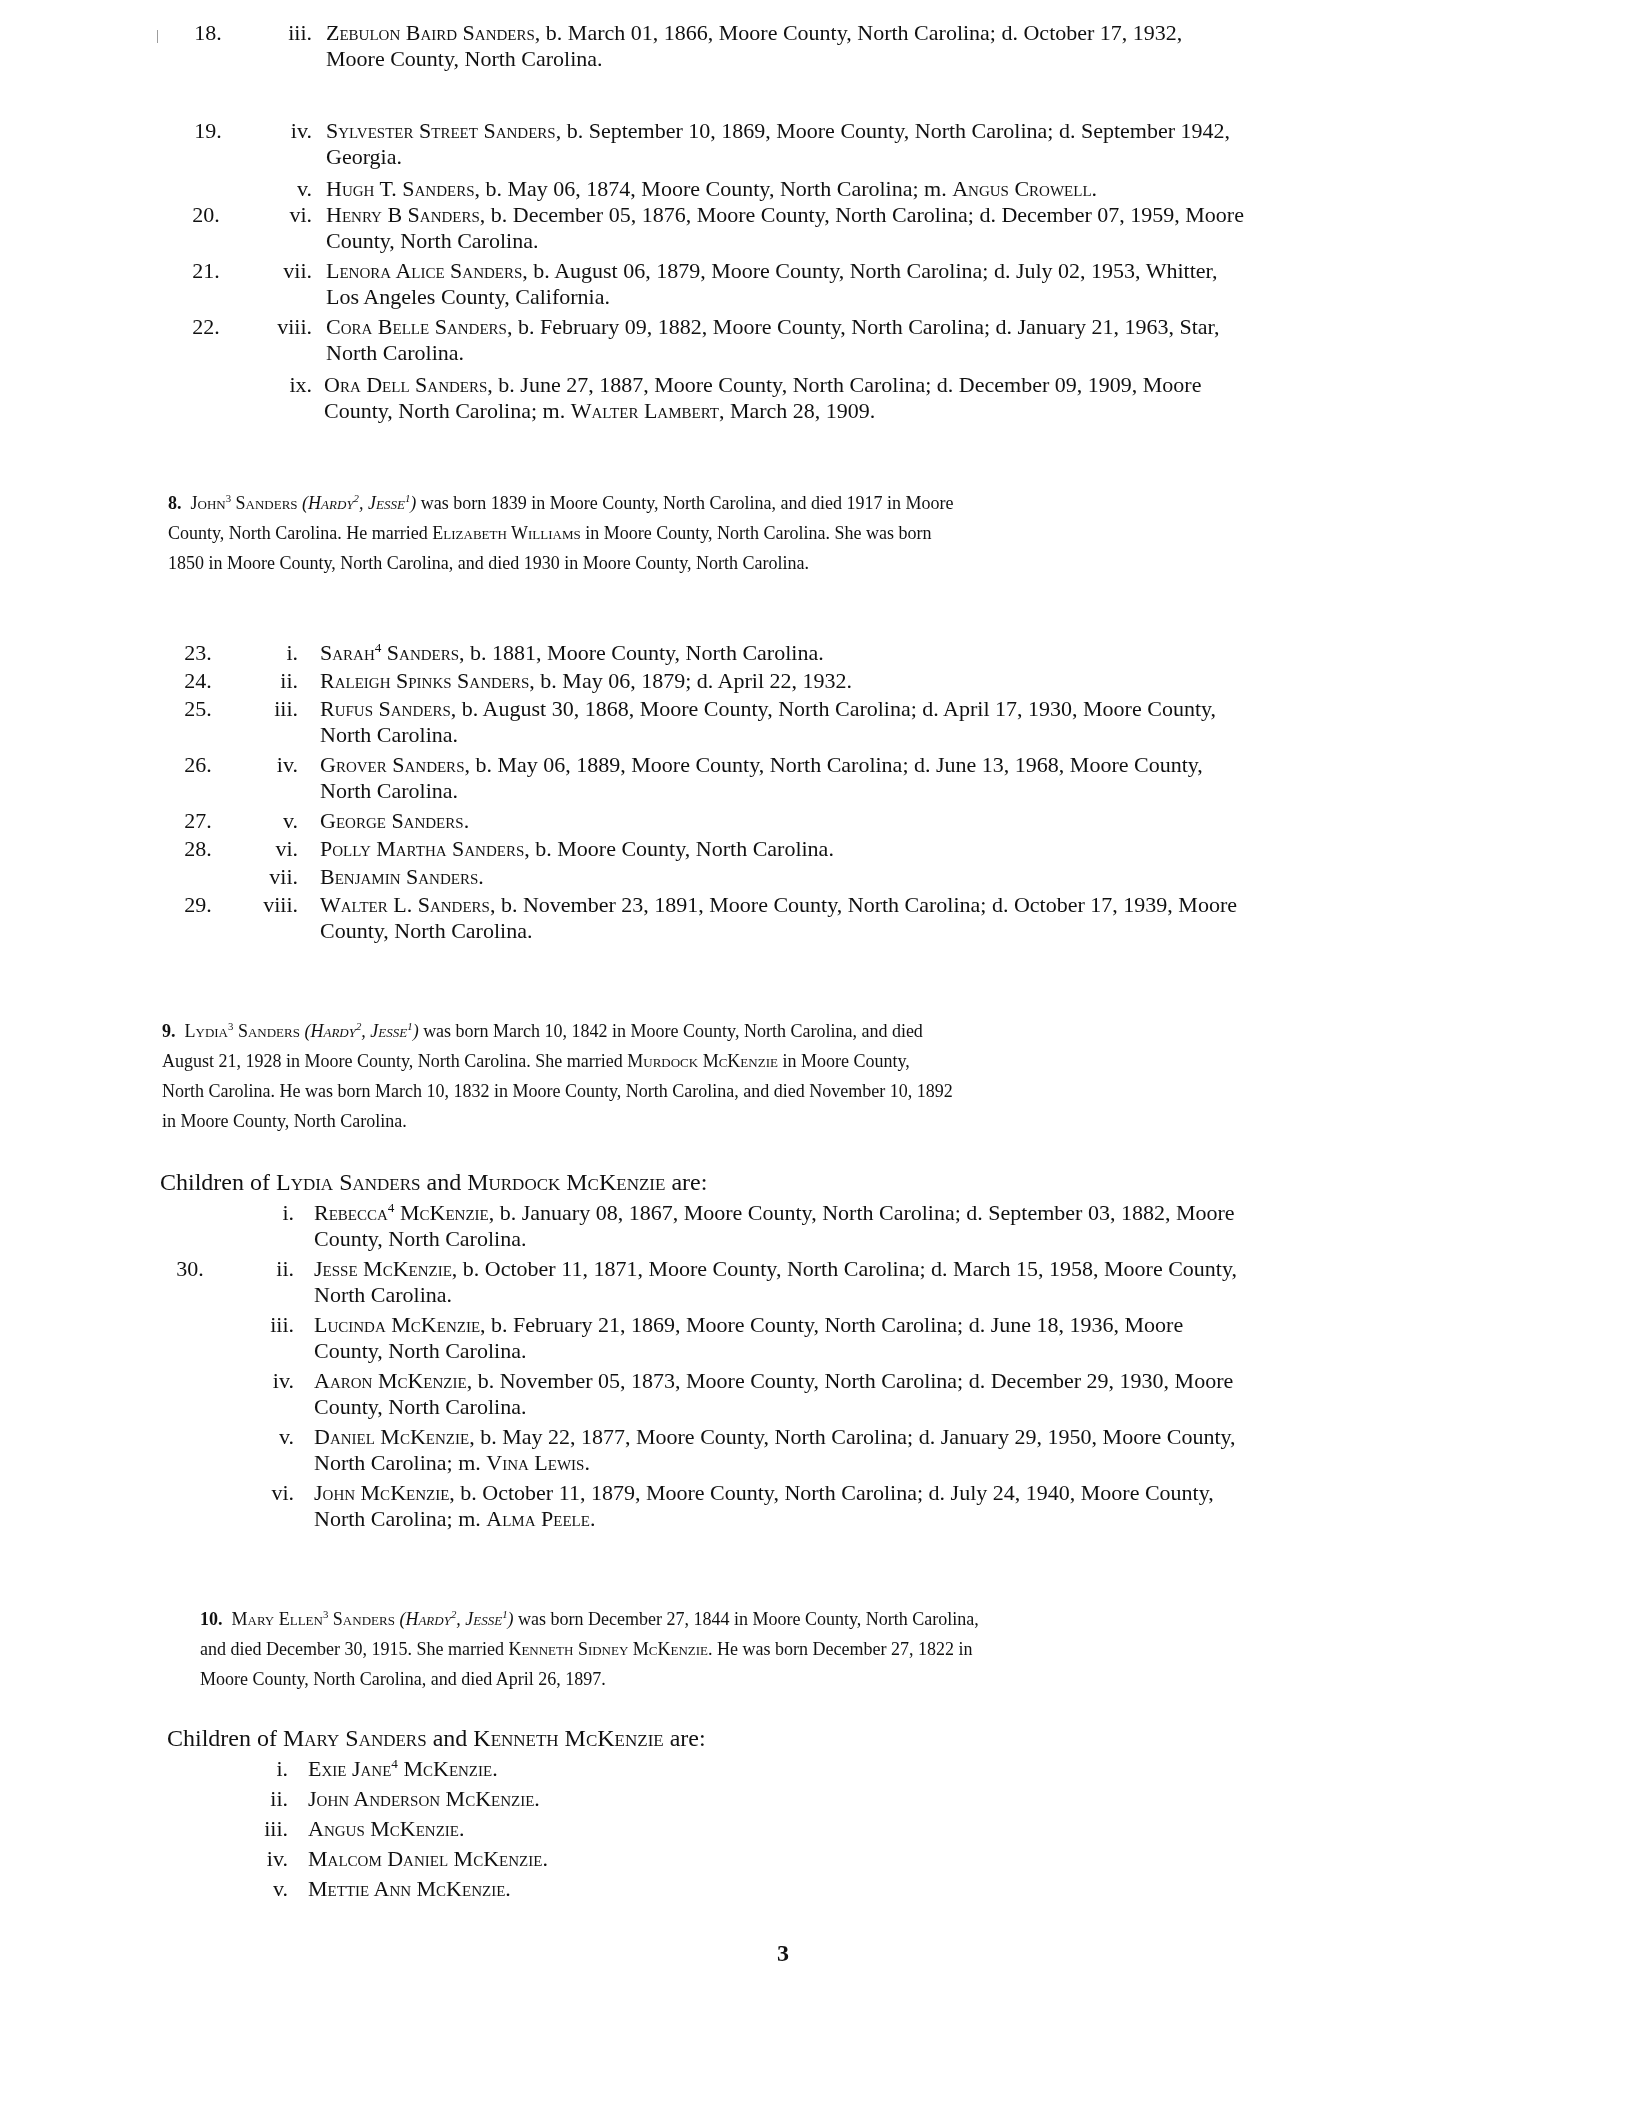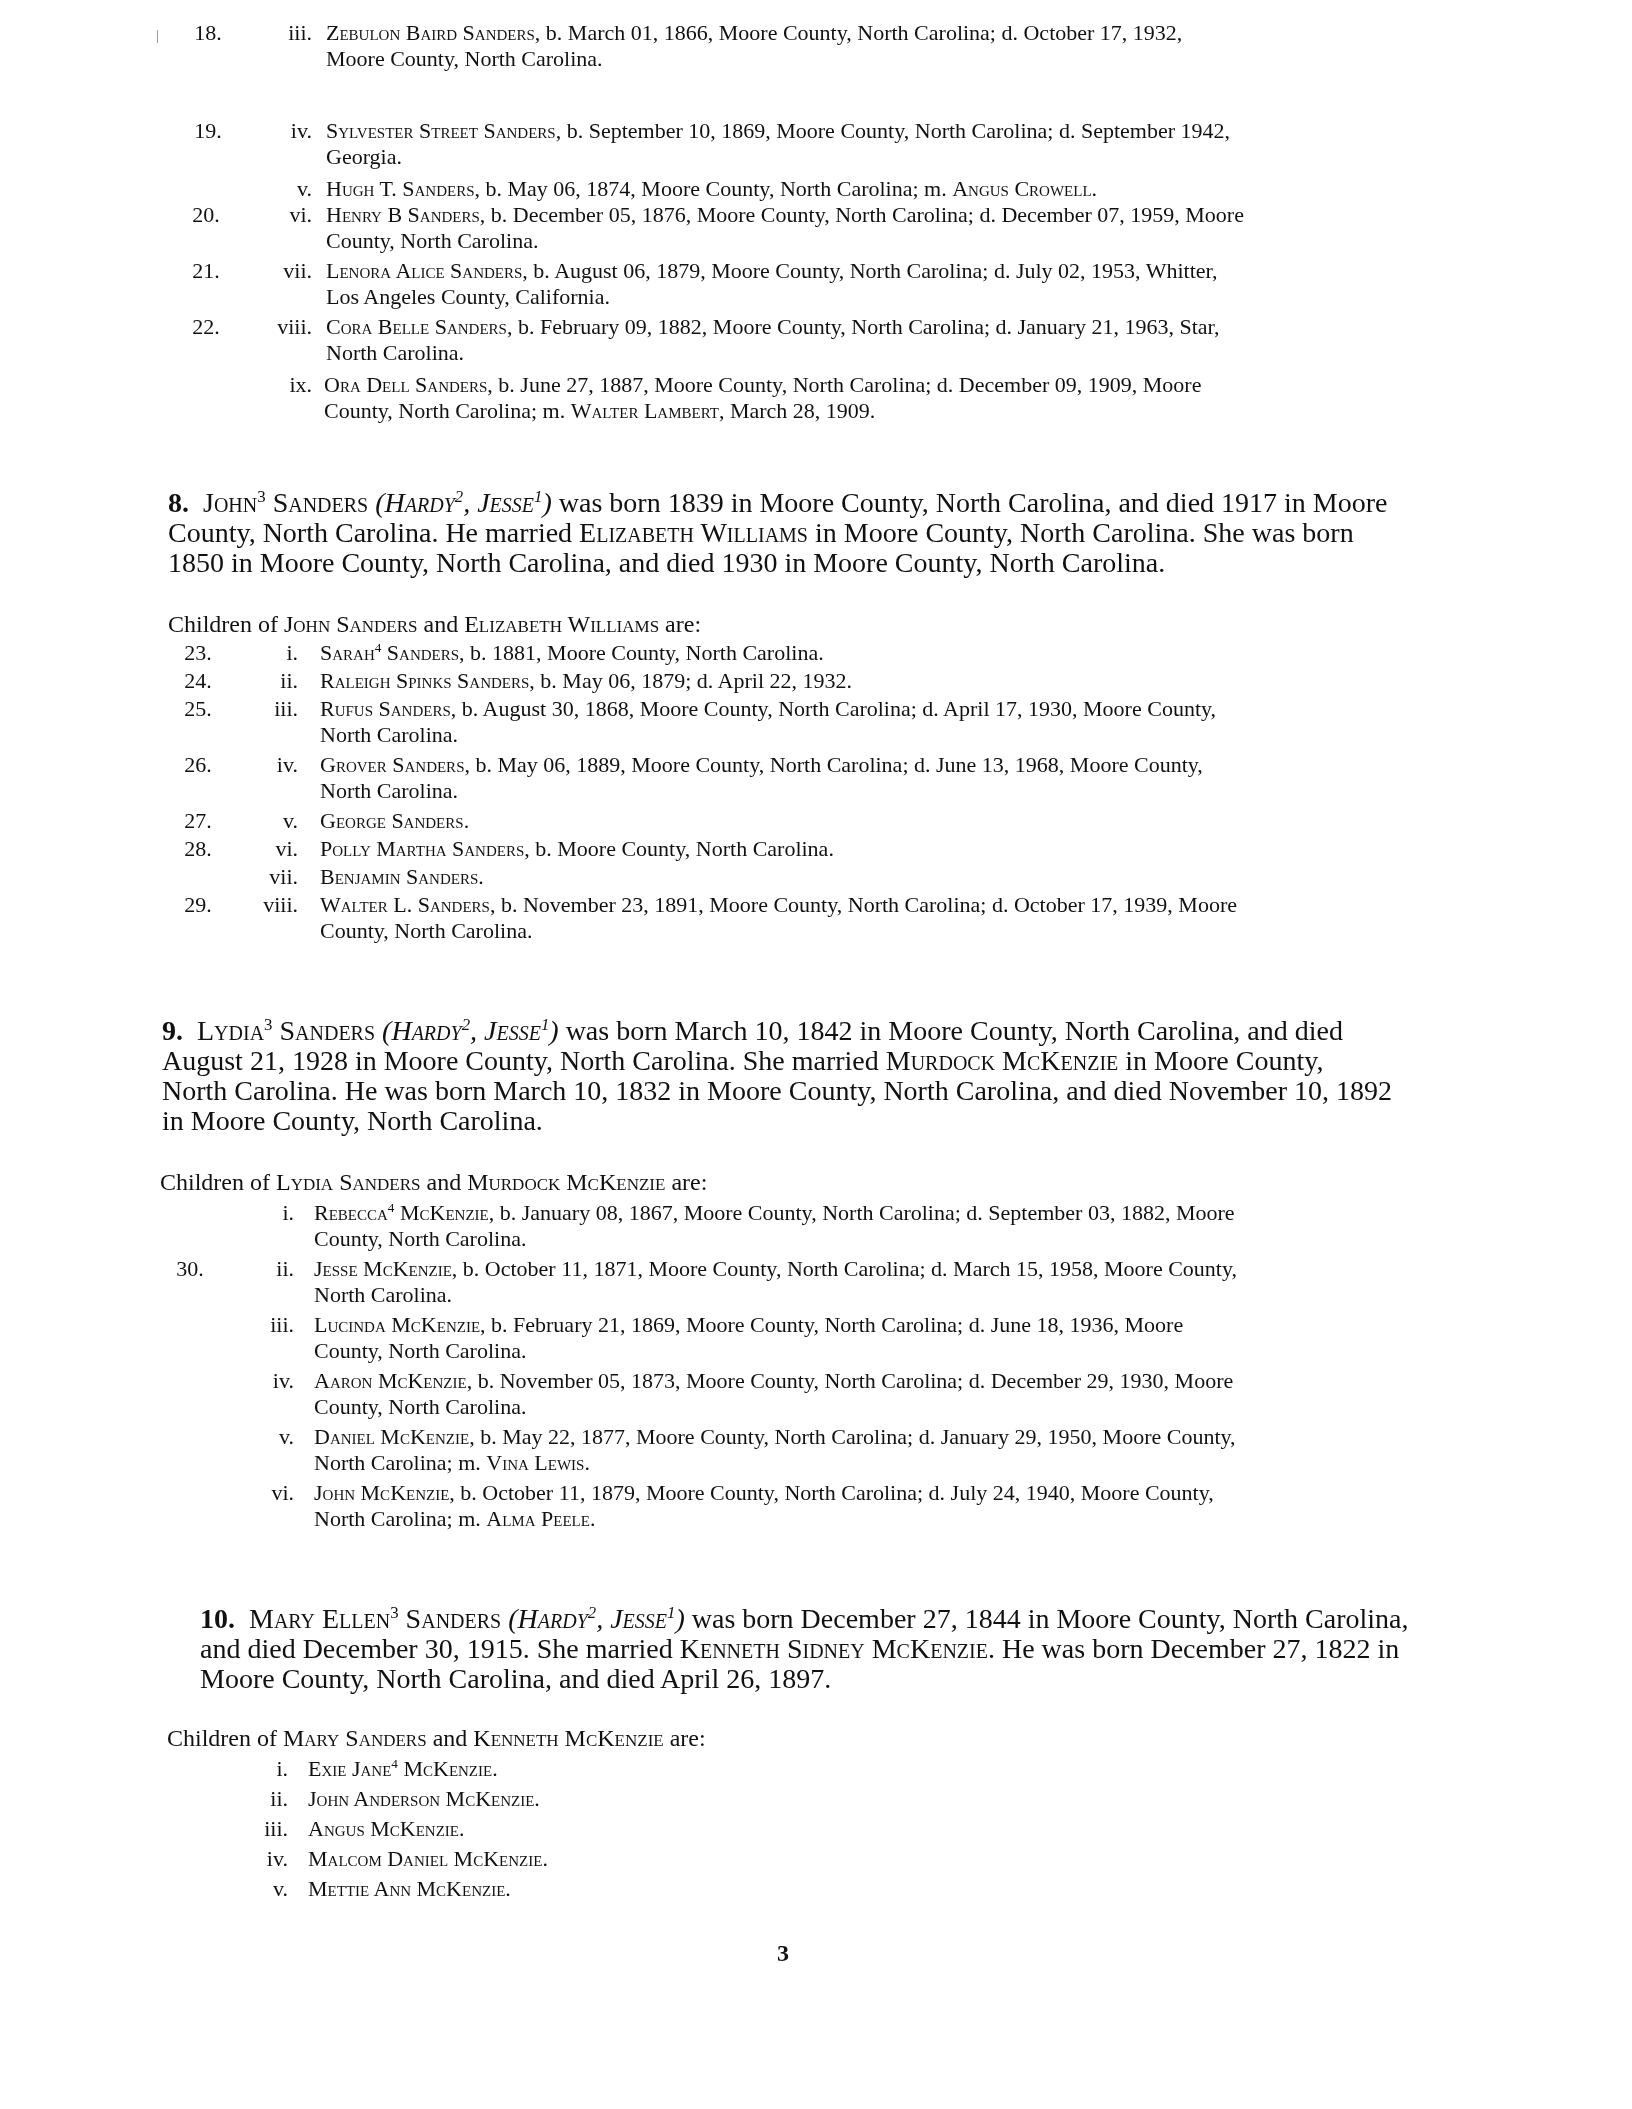--- a/index.html
+++ b/index.html
@@ -19,7 +19,7 @@
   .entry .roman { position: absolute; width: 50px; text-align: right; }
   .entry .text { position: absolute; width: 1060px; }
 
-  .para { position: absolute; font-size: 28px; line-height: 30px; }
+  .para { position: absolute; font-size: 18px; line-height: 30px; }
   .heading { position: absolute; font-size: 24px; line-height: 28px; }
   .pagenum { position: absolute; left: 777px; top: 1940px; font-size: 24px; font-weight: bold; }
   .stray { position: absolute; color: #777; font-size: 14px; }

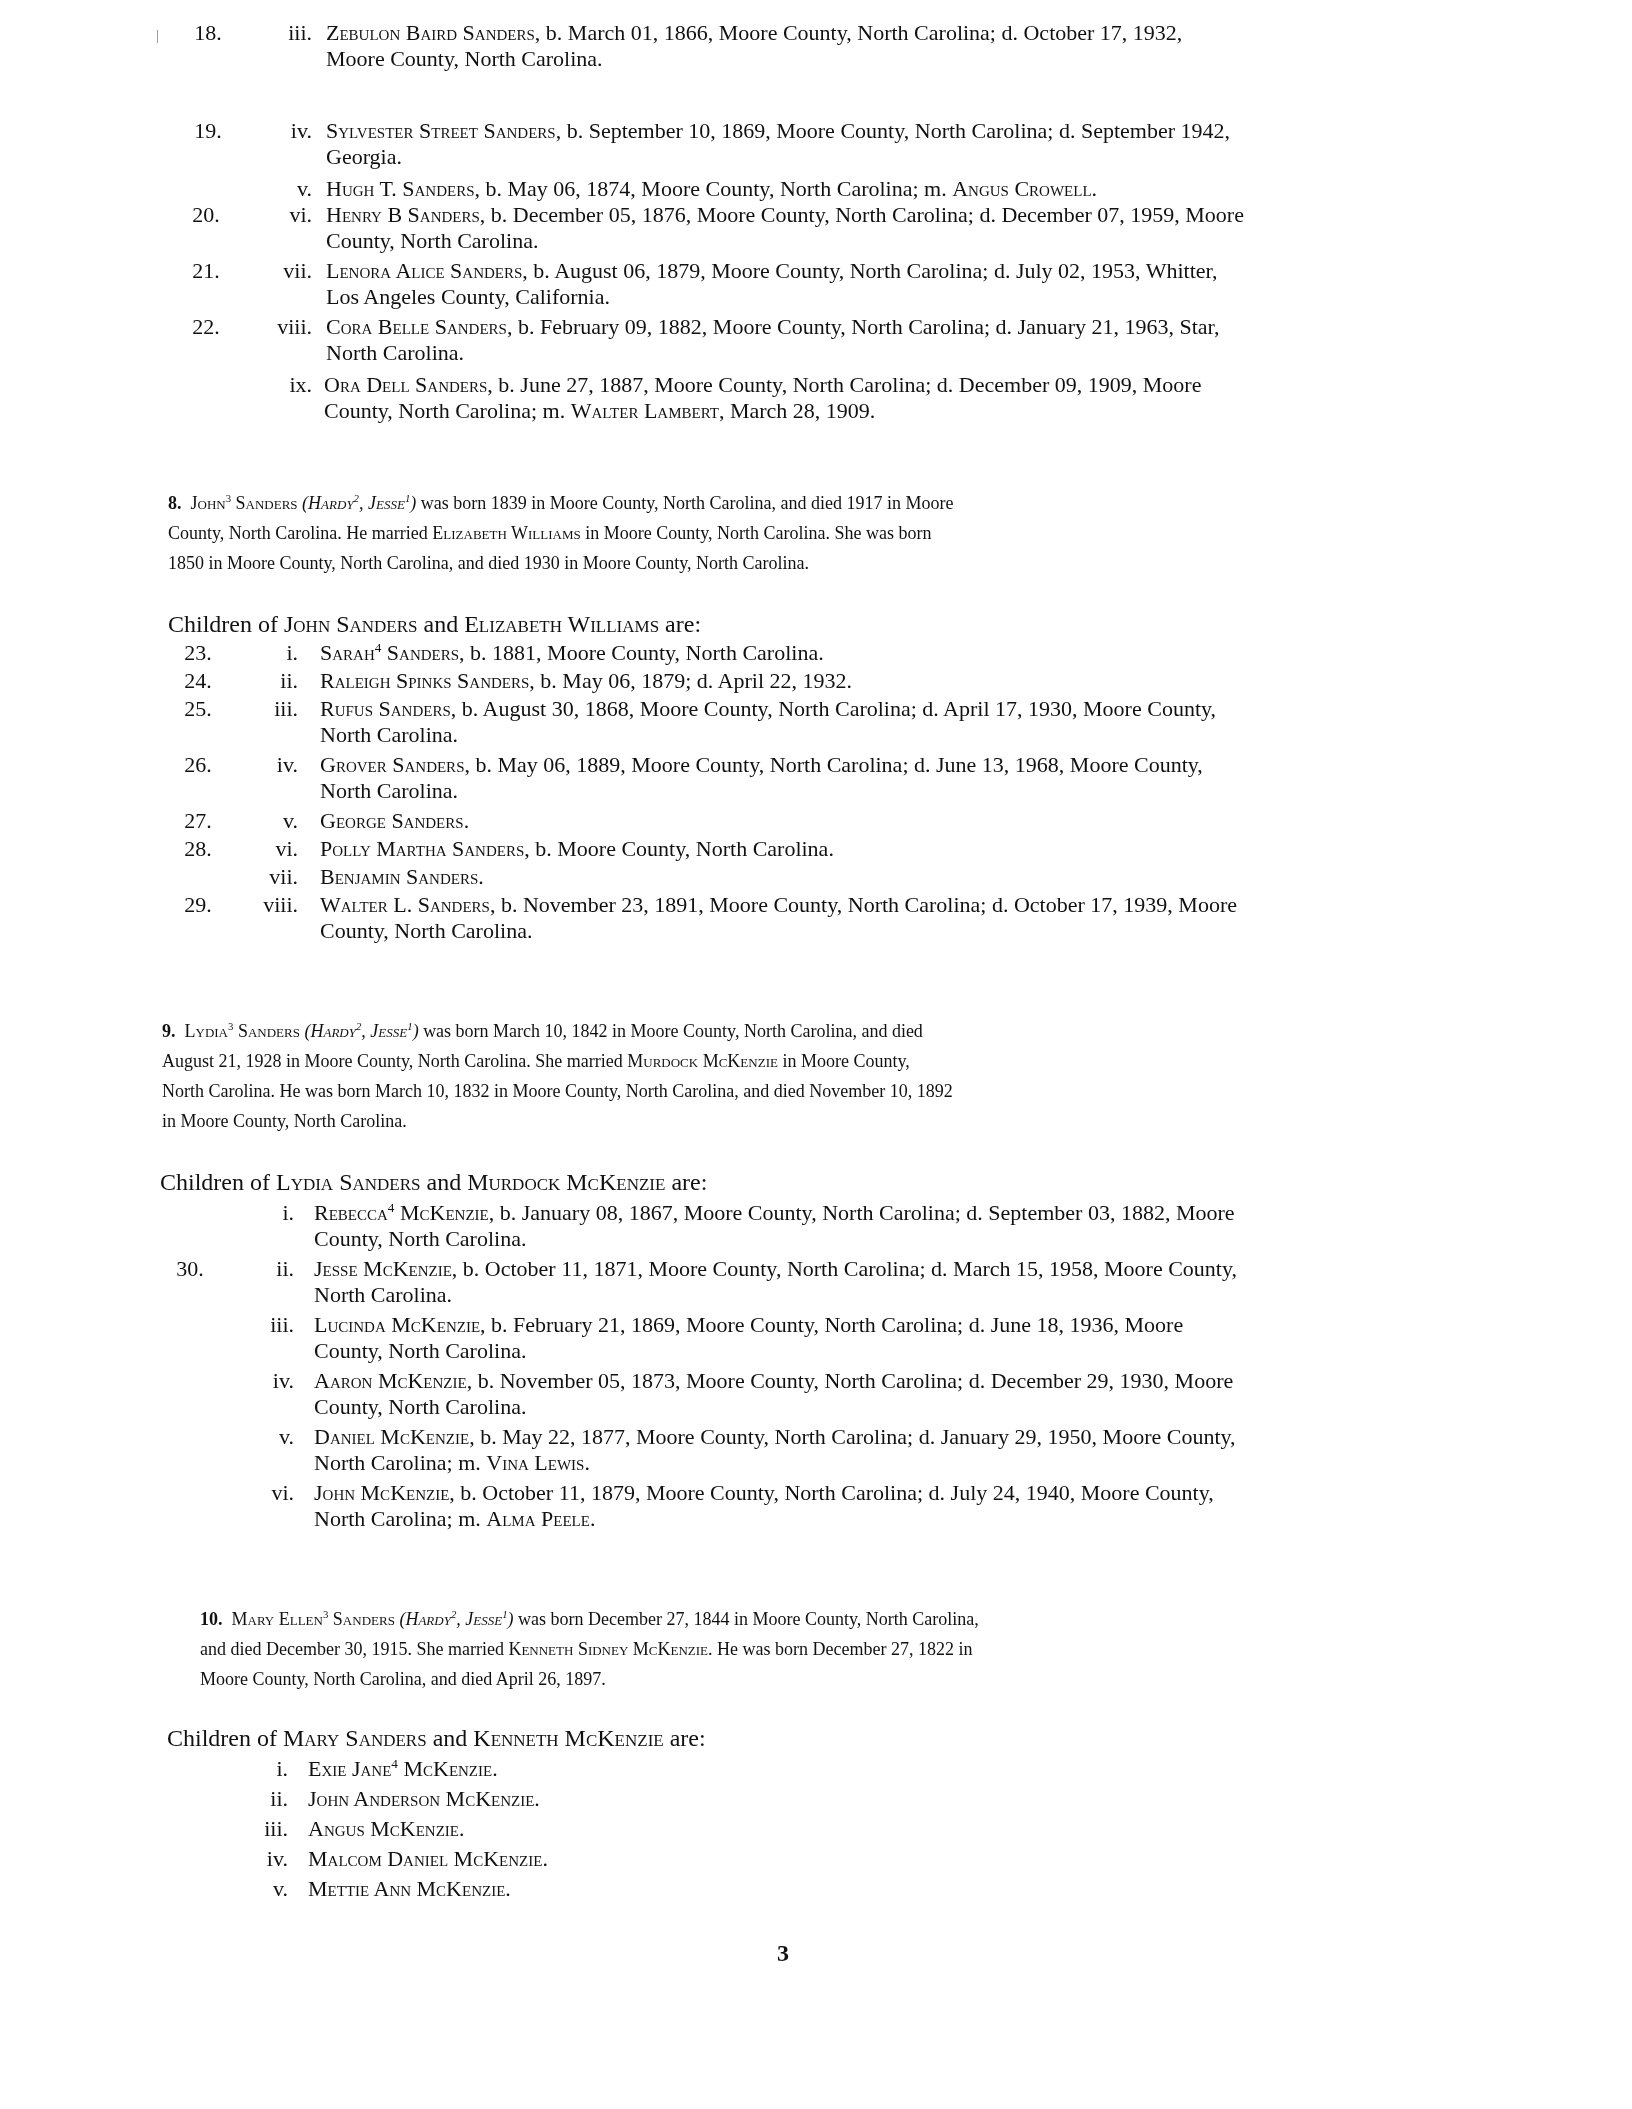--- a/index.html
+++ b/index.html
@@ -73,9 +73,6 @@
     <b>8.</b>&nbsp; <span class="sc">John</span><sup>3</sup> <span class="sc">Sanders</span> <span class="it">(<span class="sc">Hardy</span><sup>2</sup>, <span class="sc">Jesse</span><sup>1</sup>)</span><span> was born 1839 in Moore County, North Carolina, and died 1917 in Moore</span><br><span>County, North Carolina.  He married </span><span class="sc">Elizabeth Williams</span><span> in Moore County, North Carolina.  She was born</span><br><span>1850 in Moore County, North Carolina, and died 1930 in Moore County, North Carolina.</span>
   </div>
 
-  <div class="heading" style="left:168px; top:610px;">
-    <span>Children of </span><span class="sc">John Sanders</span><span> and </span><span class="sc">Elizabeth Williams</span><span> are:</span>
-  </div>
 
   <div>
     <div class="entry" style="top:640px">

